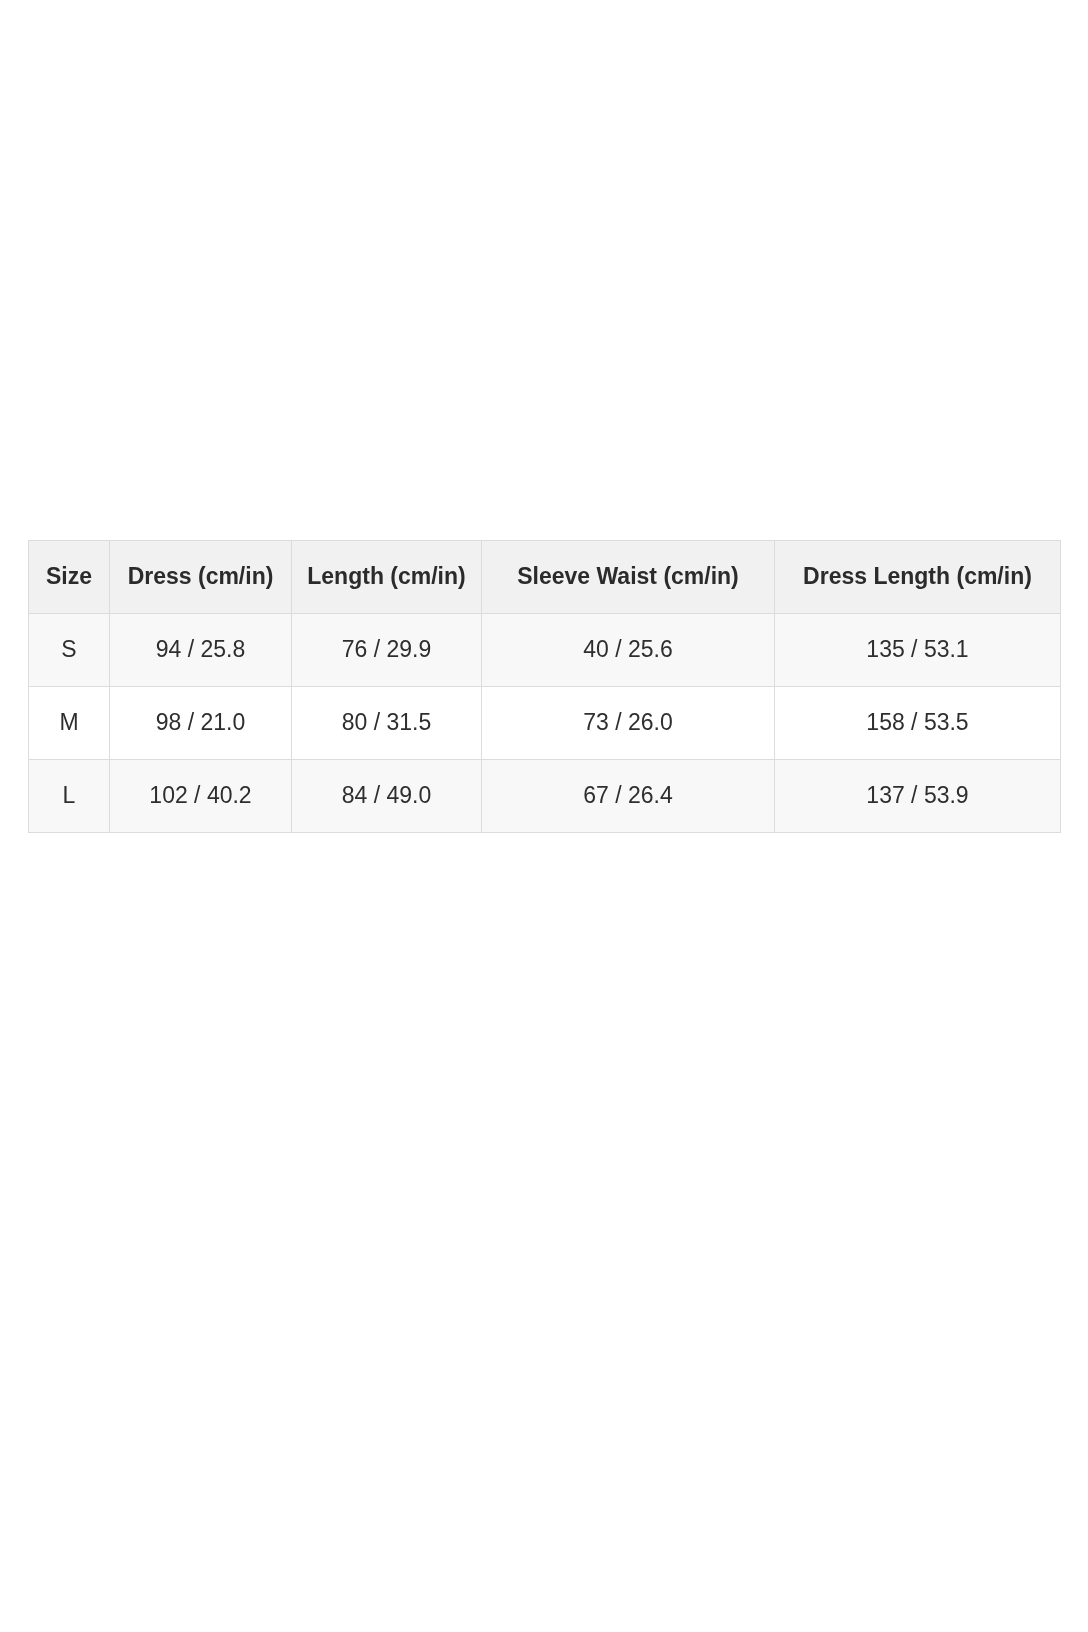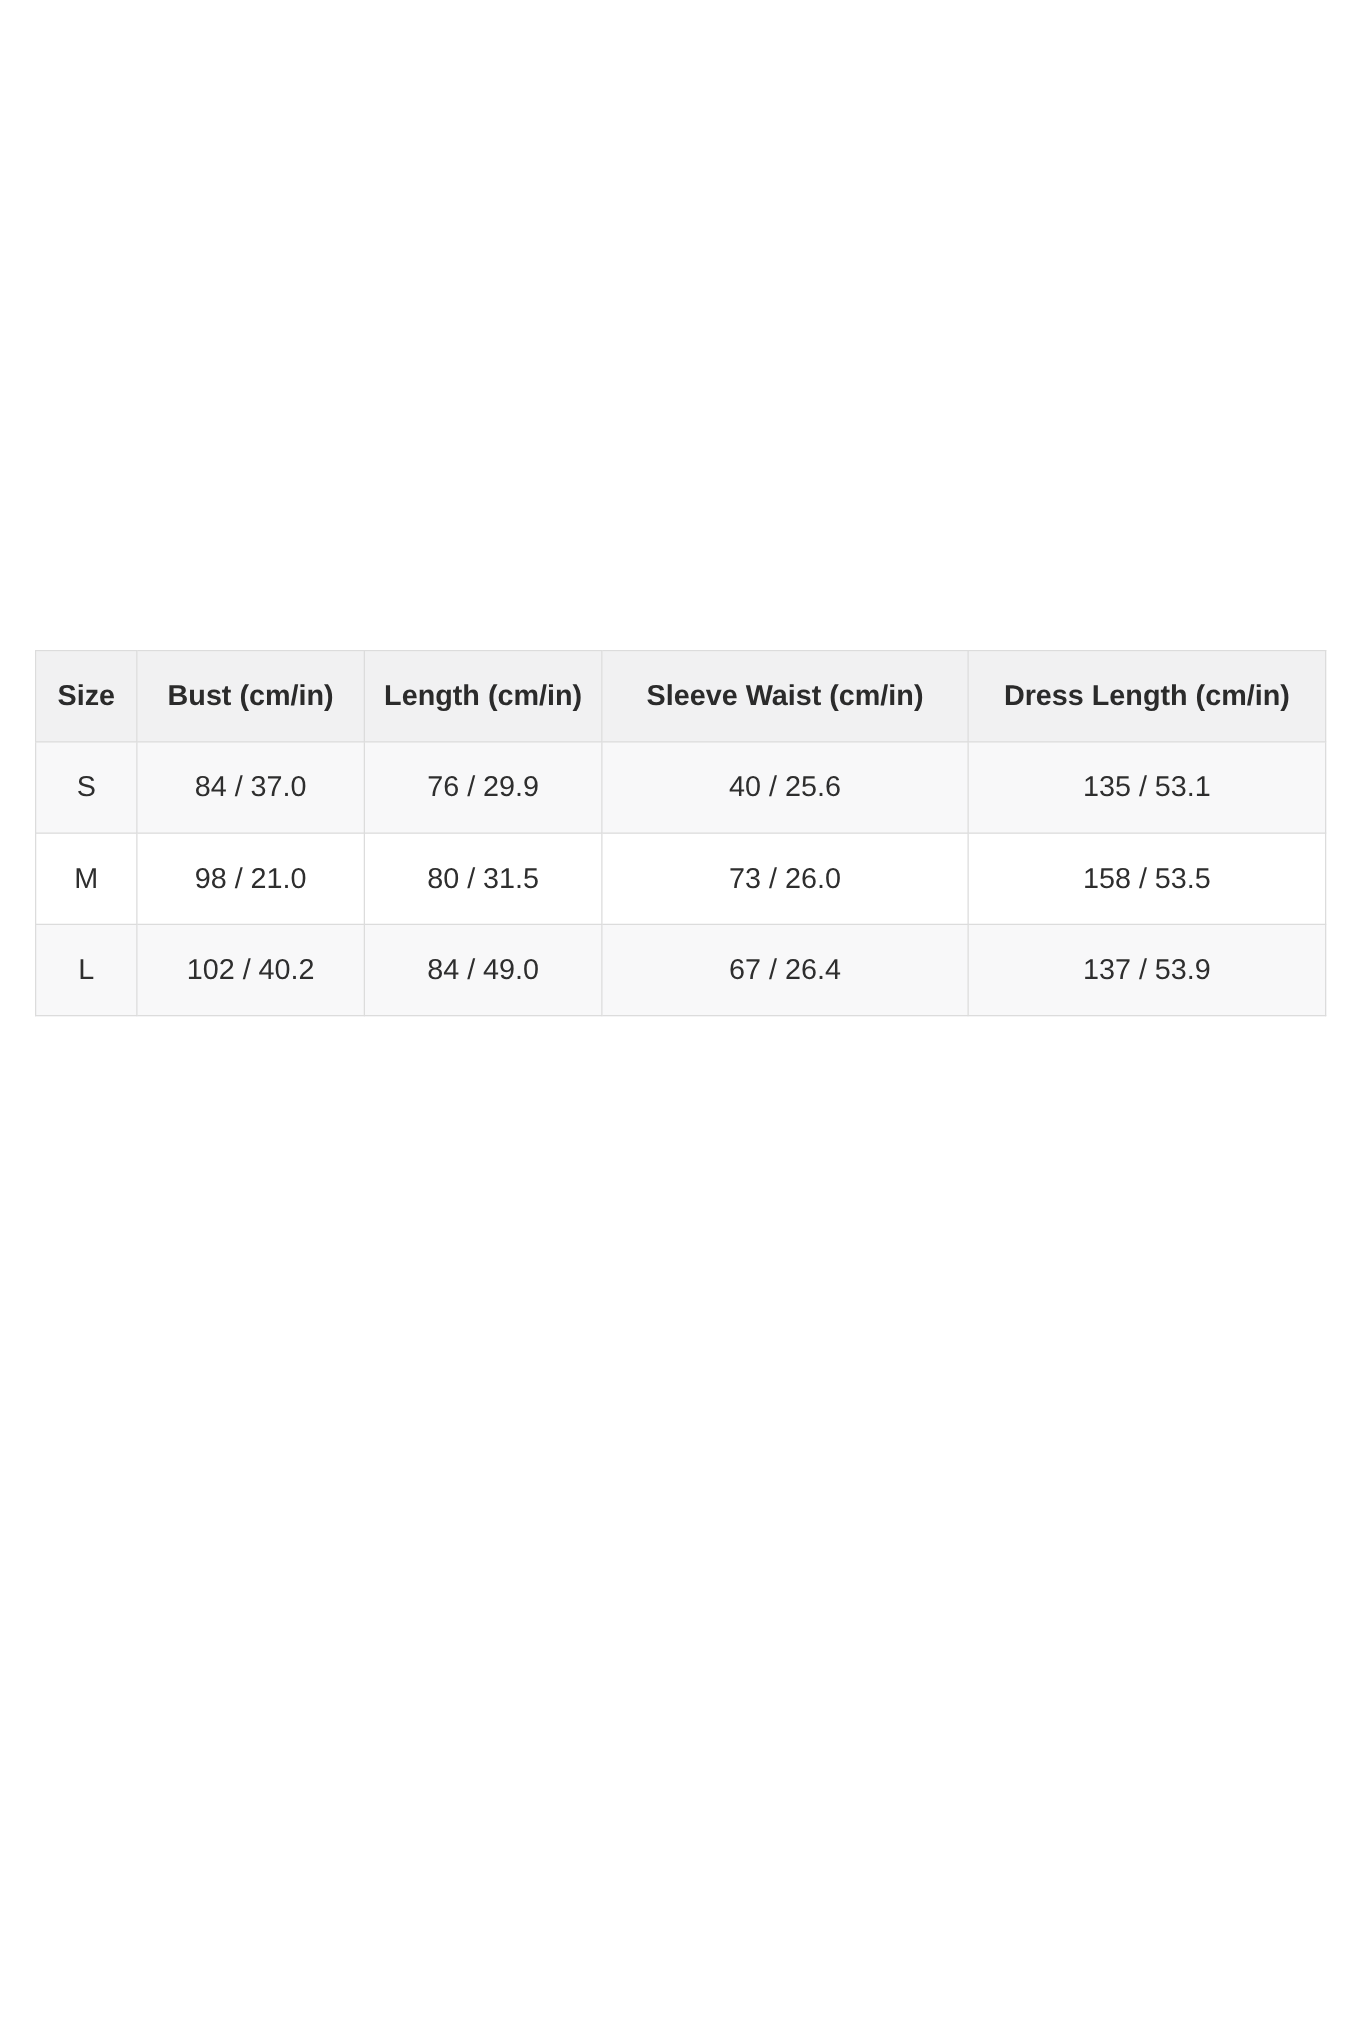--- a/index.html
+++ b/index.html
@@ -19,7 +19,7 @@
   table.size-chart {
     position: absolute;
     left: 28px;
-    top: 520px;
+    top: 540px;
     width: 1032px;
     border-collapse: collapse;
     table-layout: fixed;

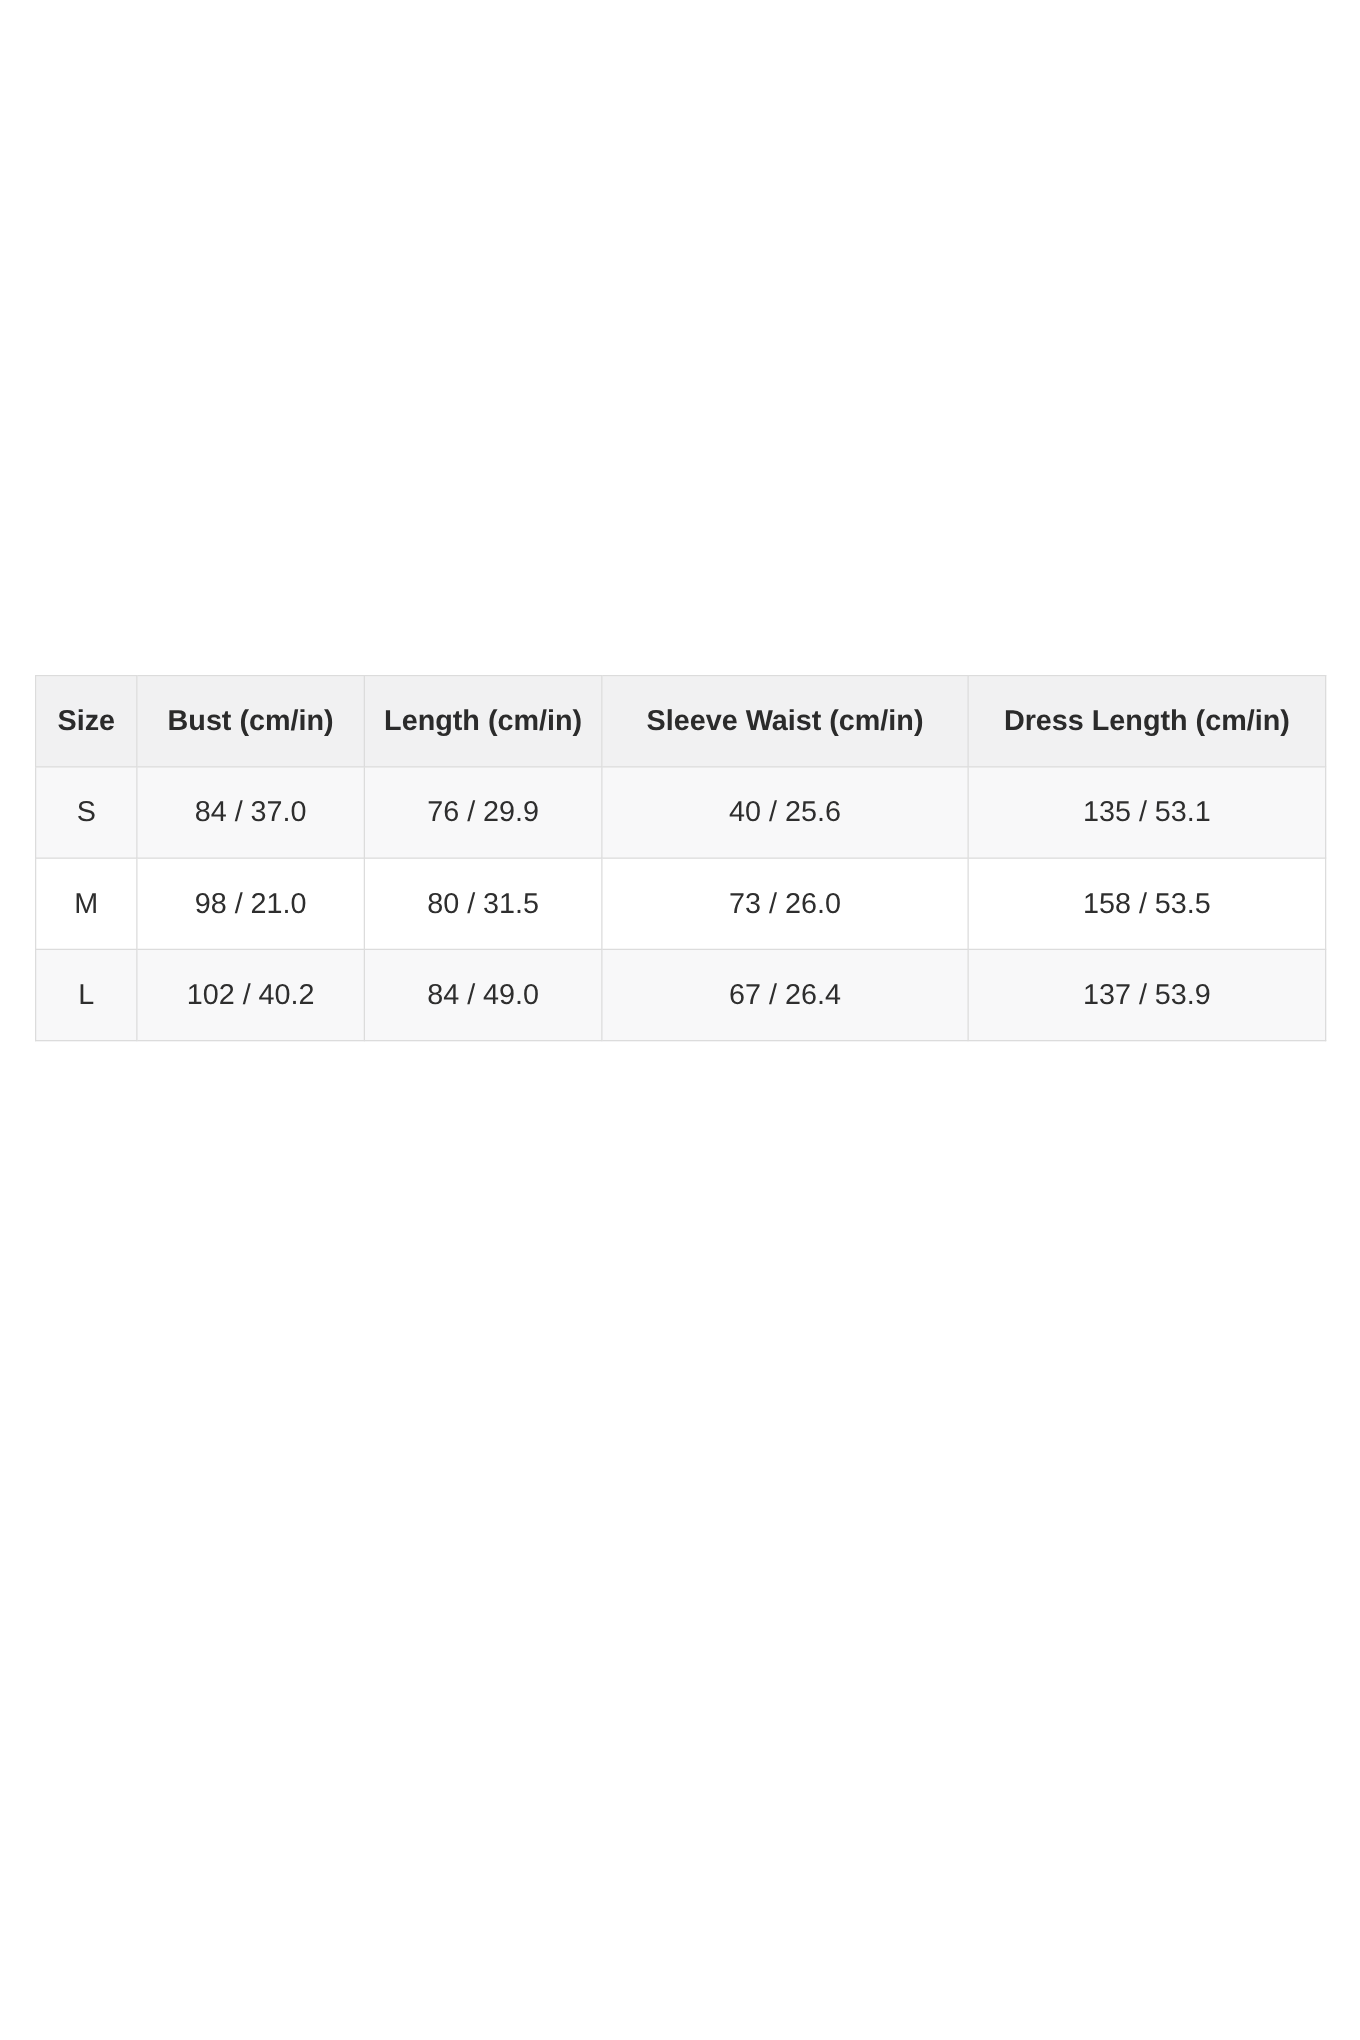--- a/index.html
+++ b/index.html
@@ -64,7 +64,7 @@
     <thead>
       <tr>
         <th>Size</th>
-        <th>Bust (cm/in)</th>
+        <th>Dress (cm/in)</th>
         <th>Length (cm/in)</th>
         <th>Sleeve Waist (cm/in)</th>
         <th>Dress Length (cm/in)</th>

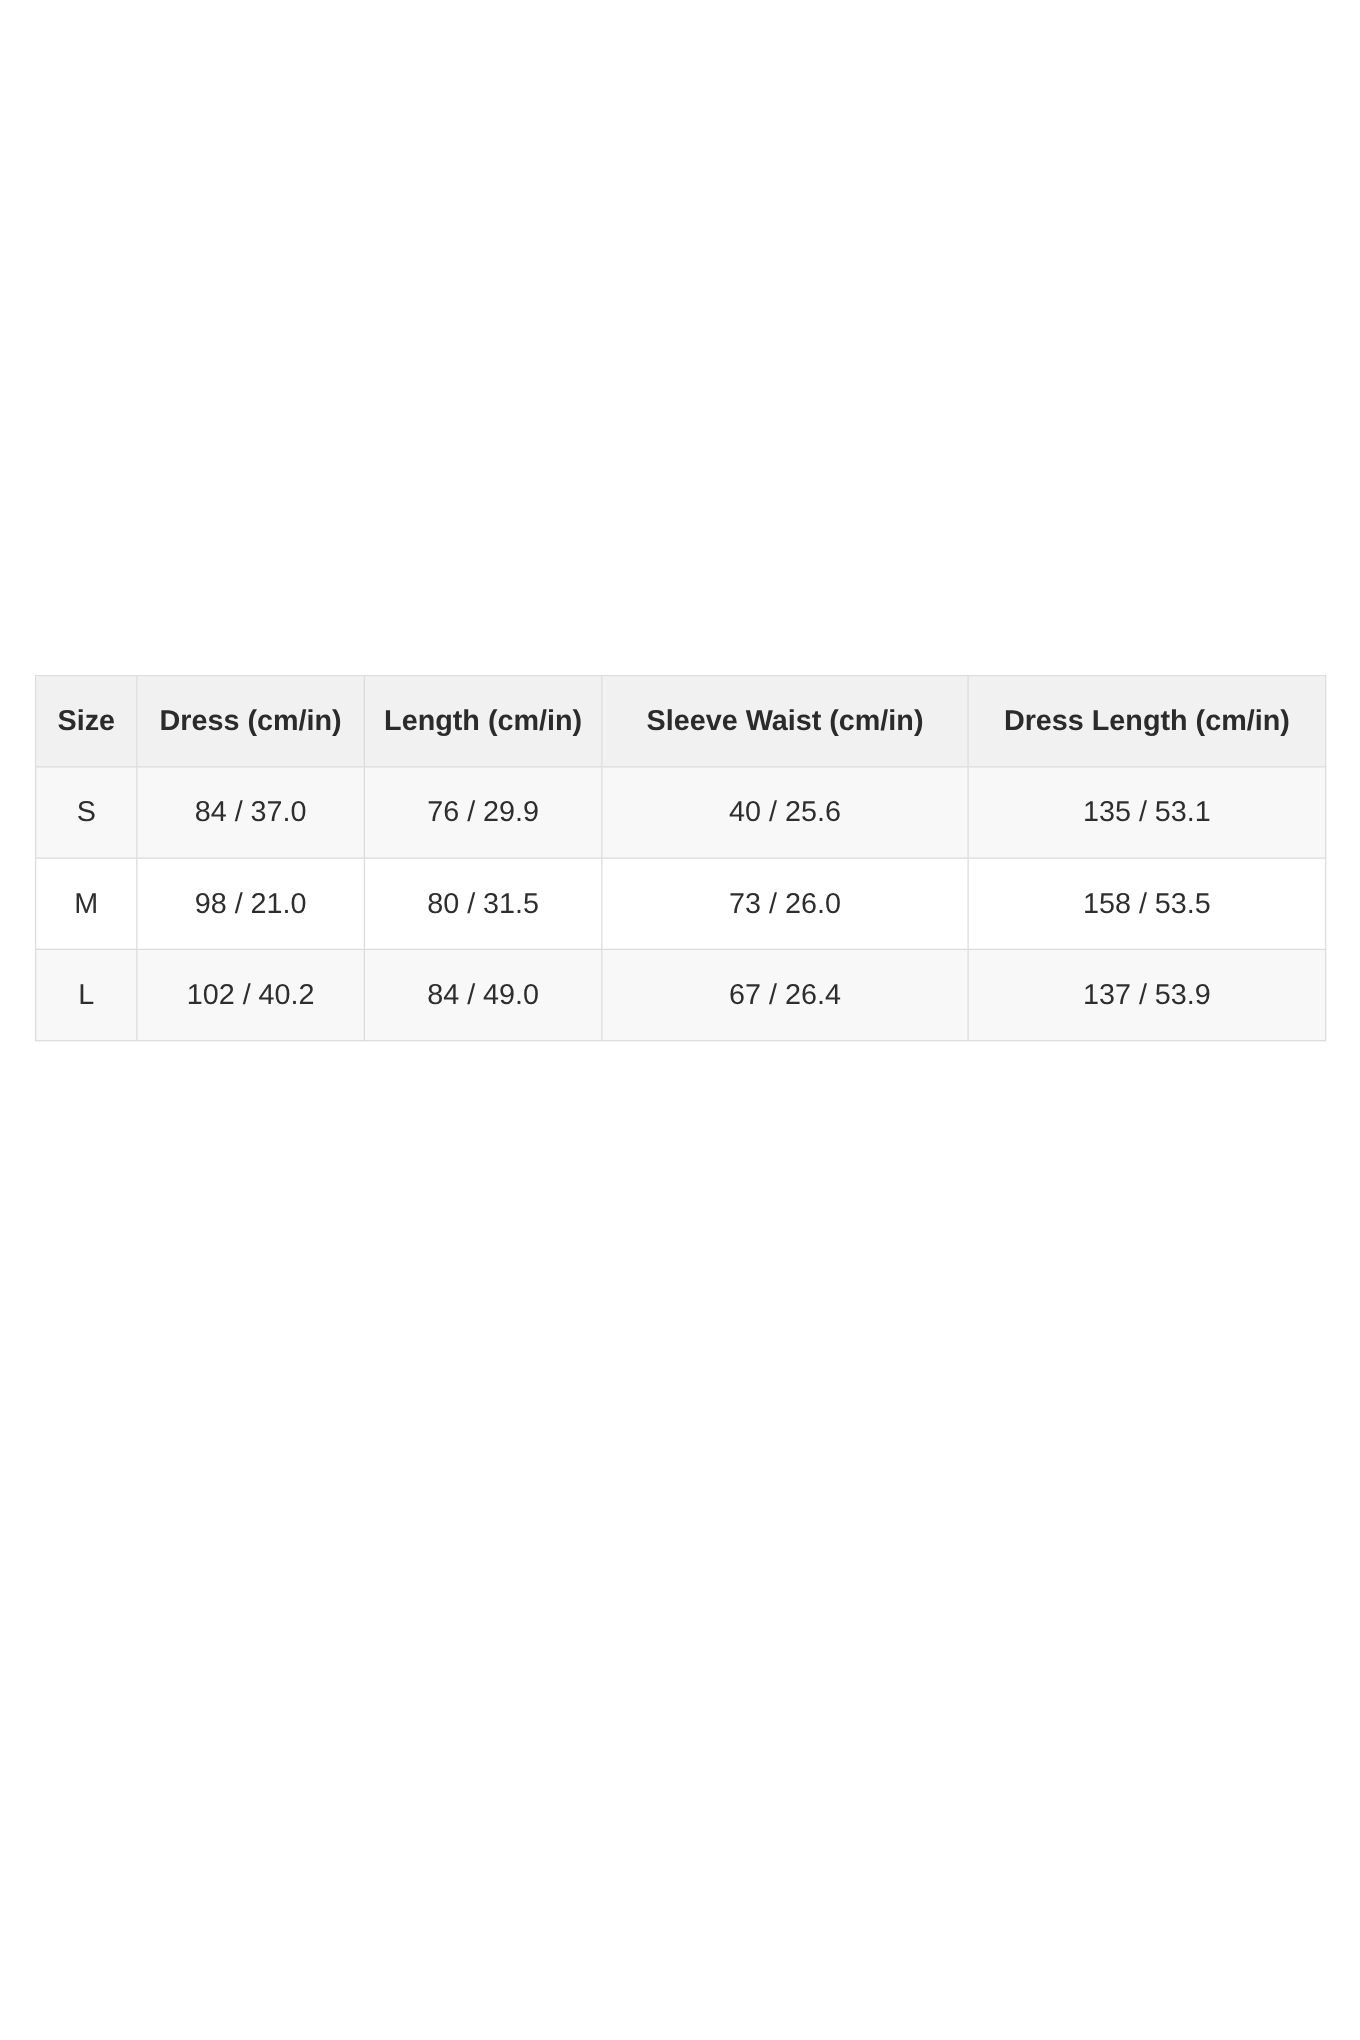--- a/index.html
+++ b/index.html
@@ -73,7 +73,7 @@
     <tbody>
       <tr class="stripe">
         <td>S</td>
-        <td>84 / 37.0</td>
+        <td>94 / 25.8</td>
         <td>76 / 29.9</td>
         <td>40 / 25.6</td>
         <td>135 / 53.1</td>

